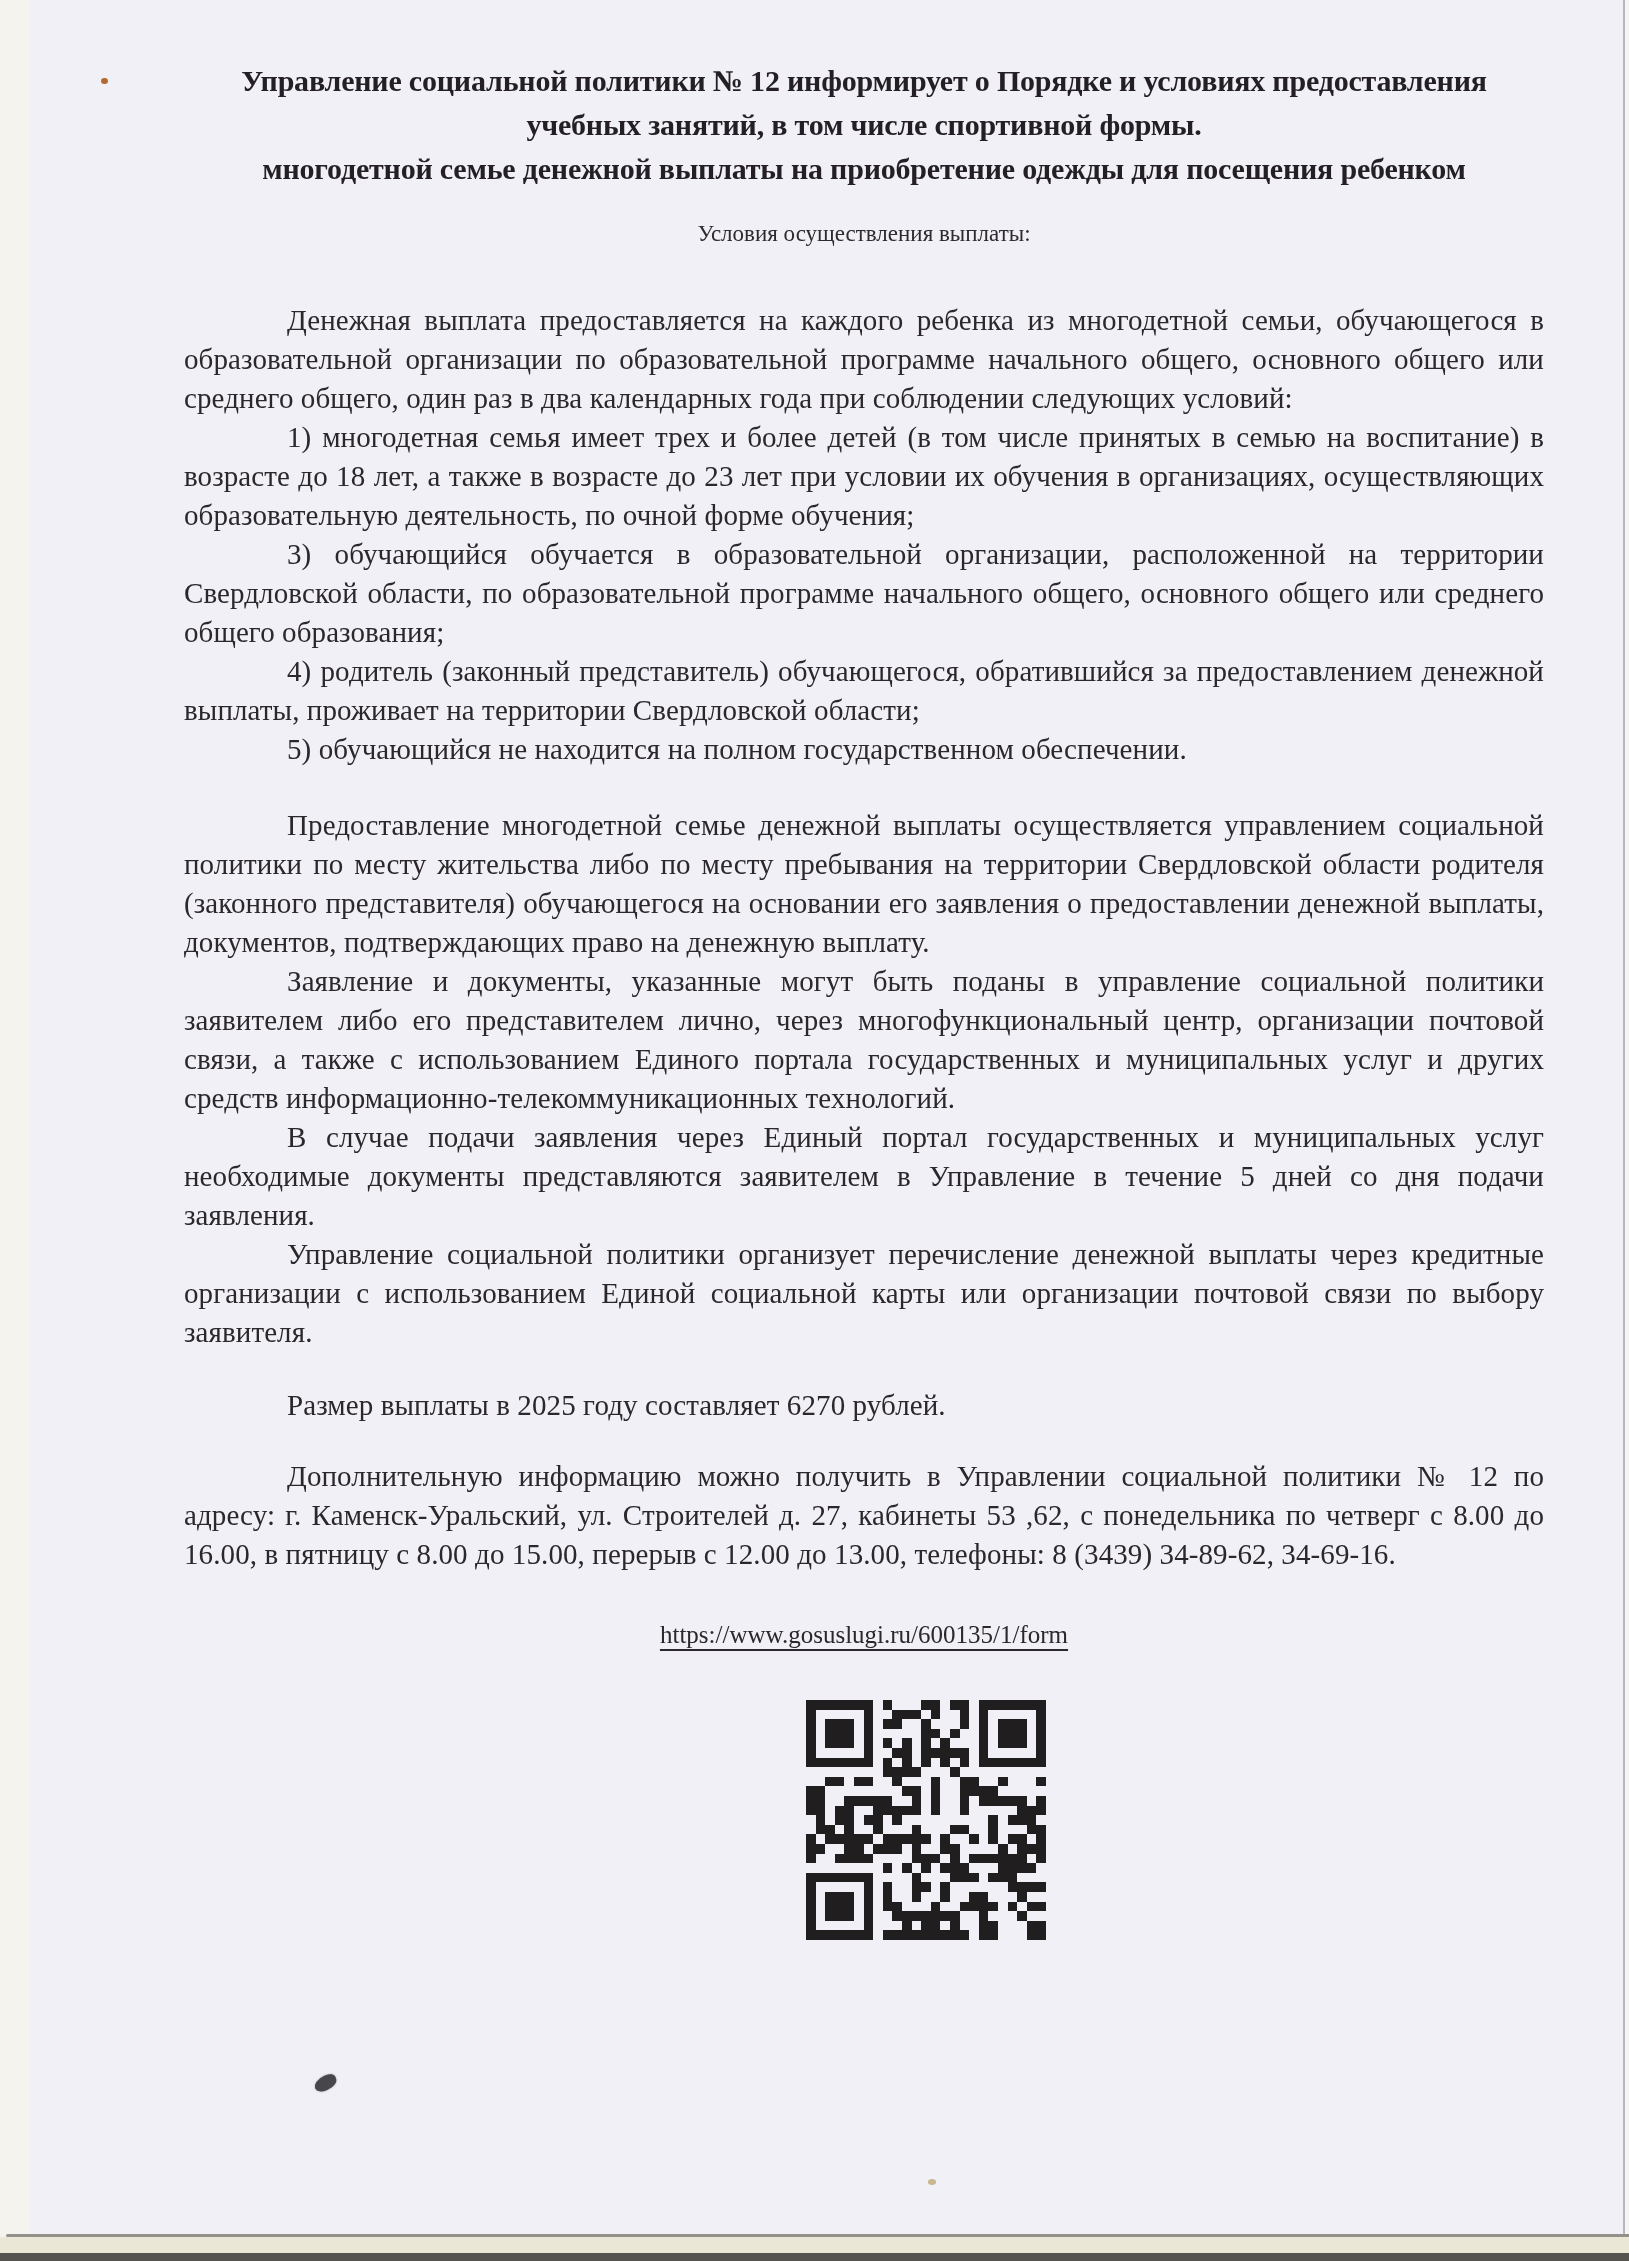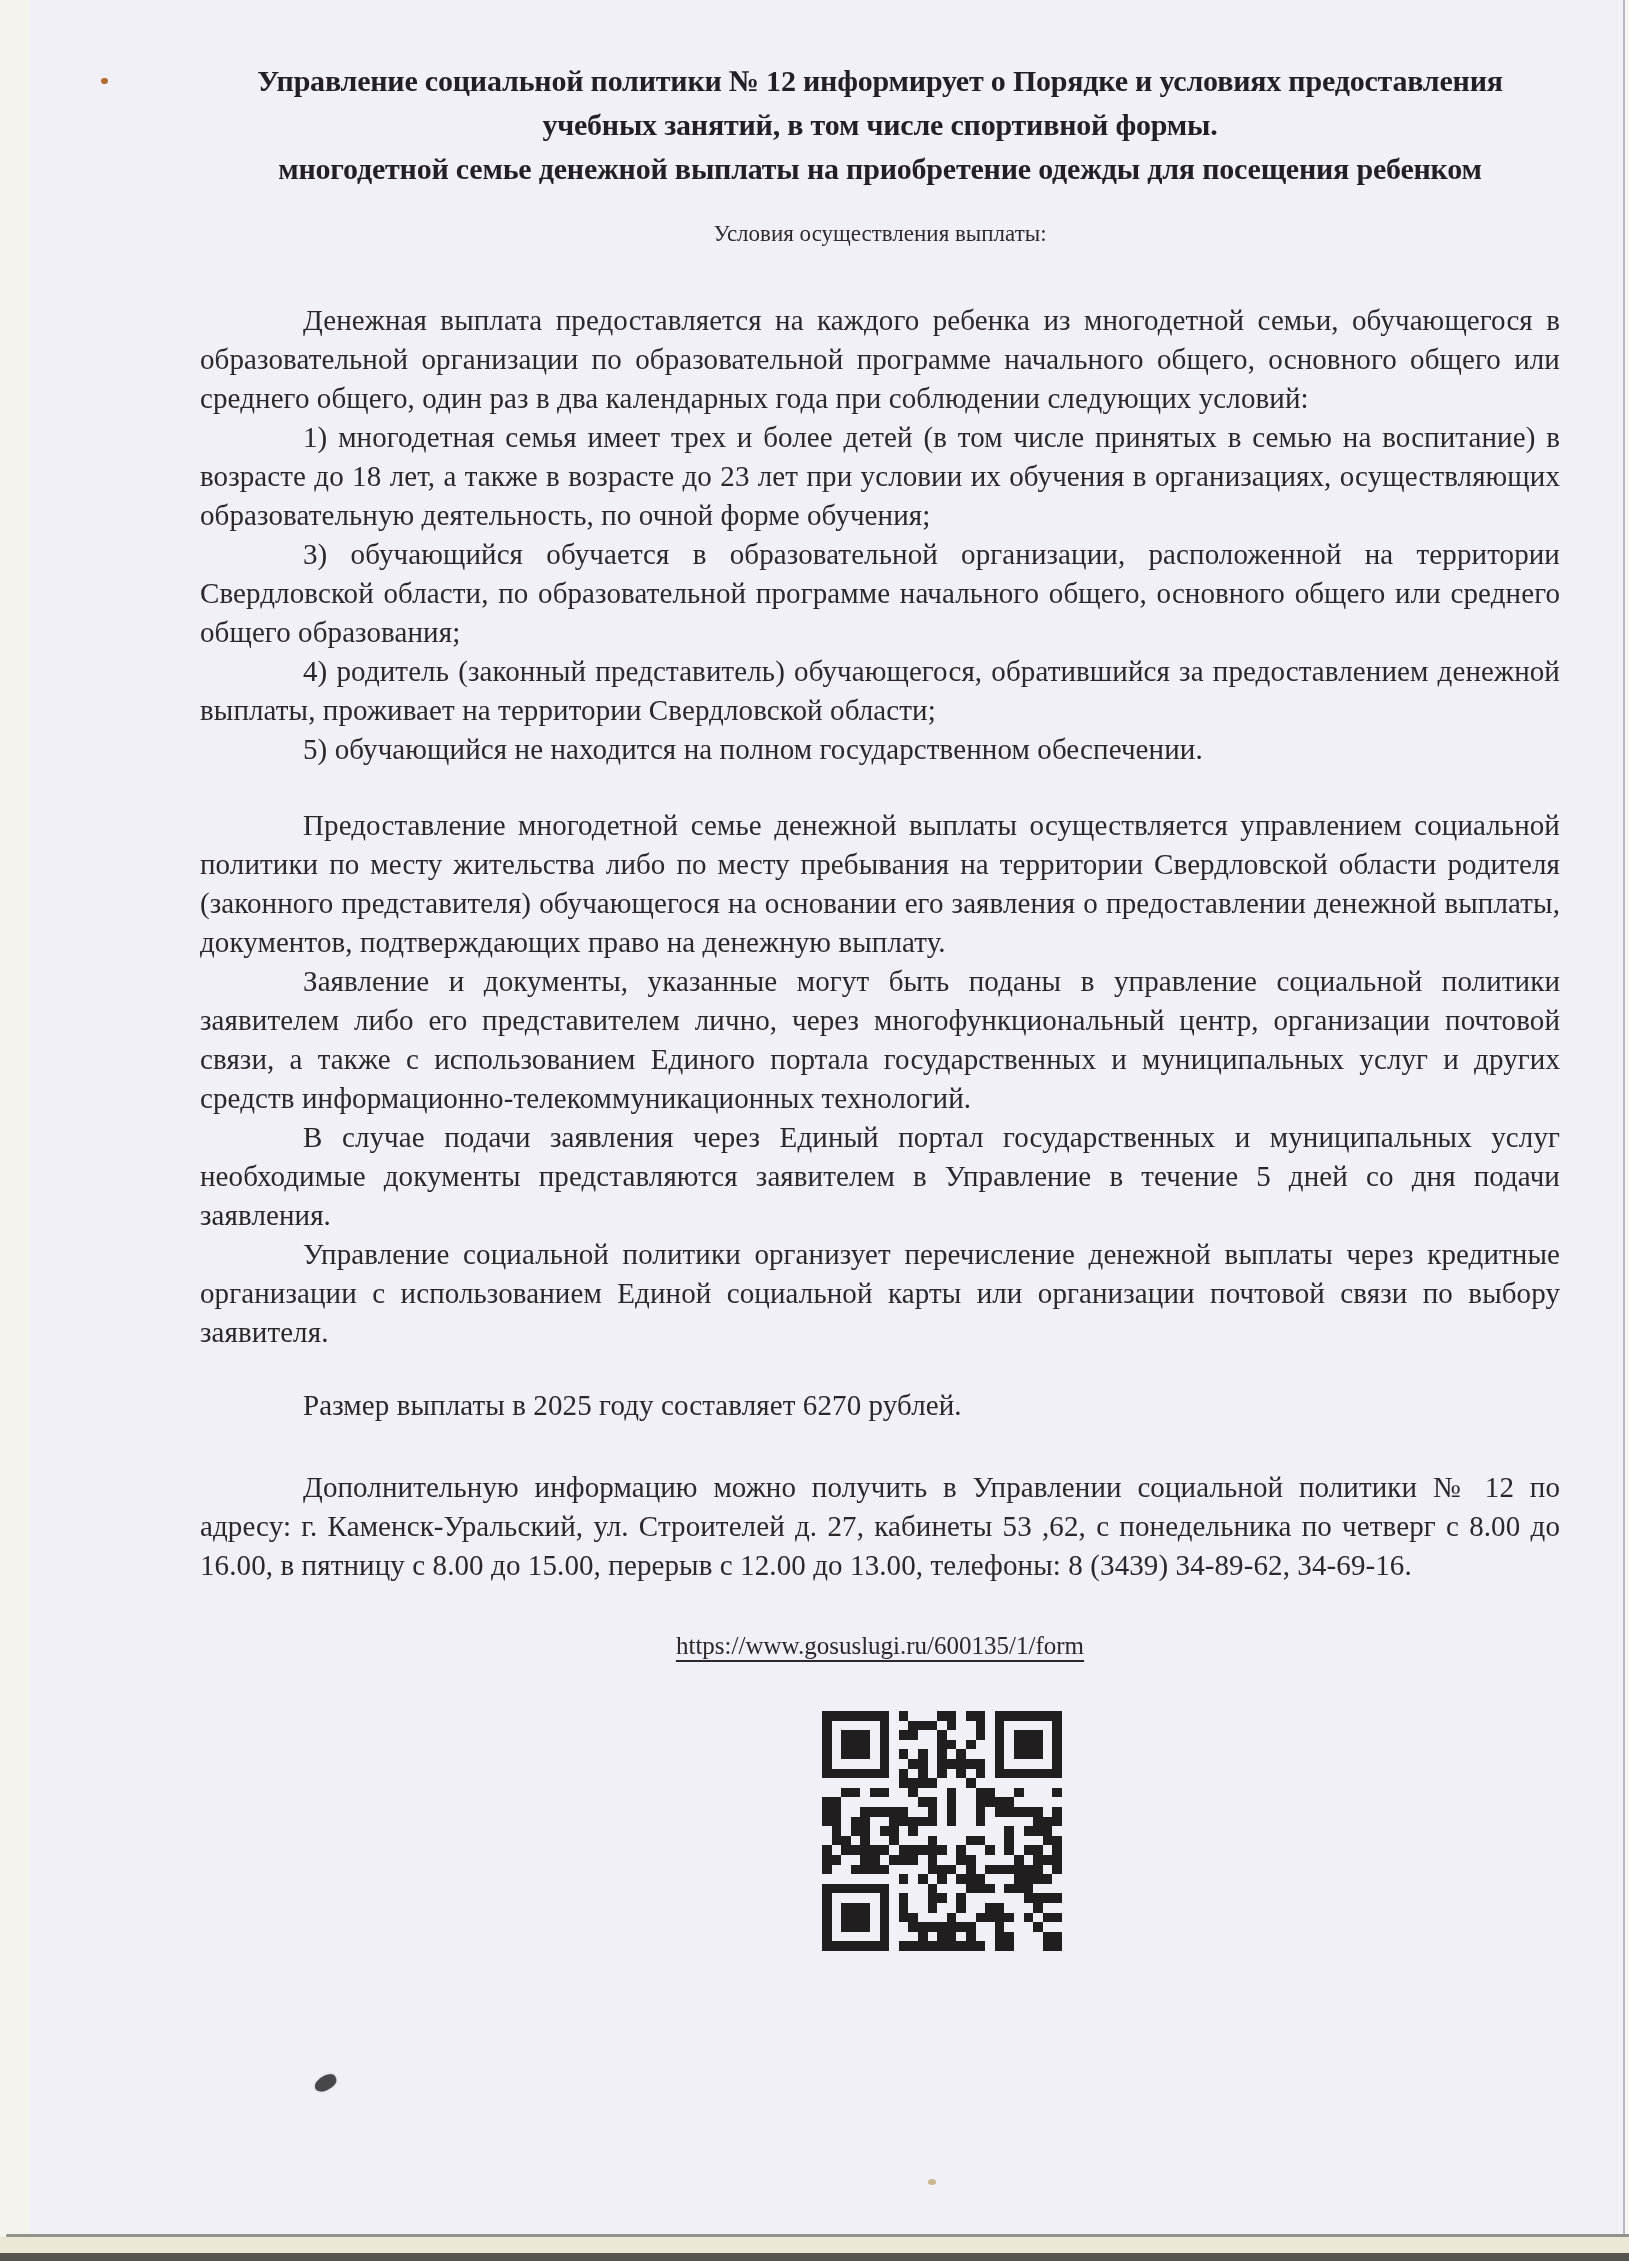--- a/index.html
+++ b/index.html
@@ -82,7 +82,7 @@
   
   .content {
     position: absolute;
-    left: 200px;
+    left: 184px;
     top: 59px;
     width: 1360px;
   }

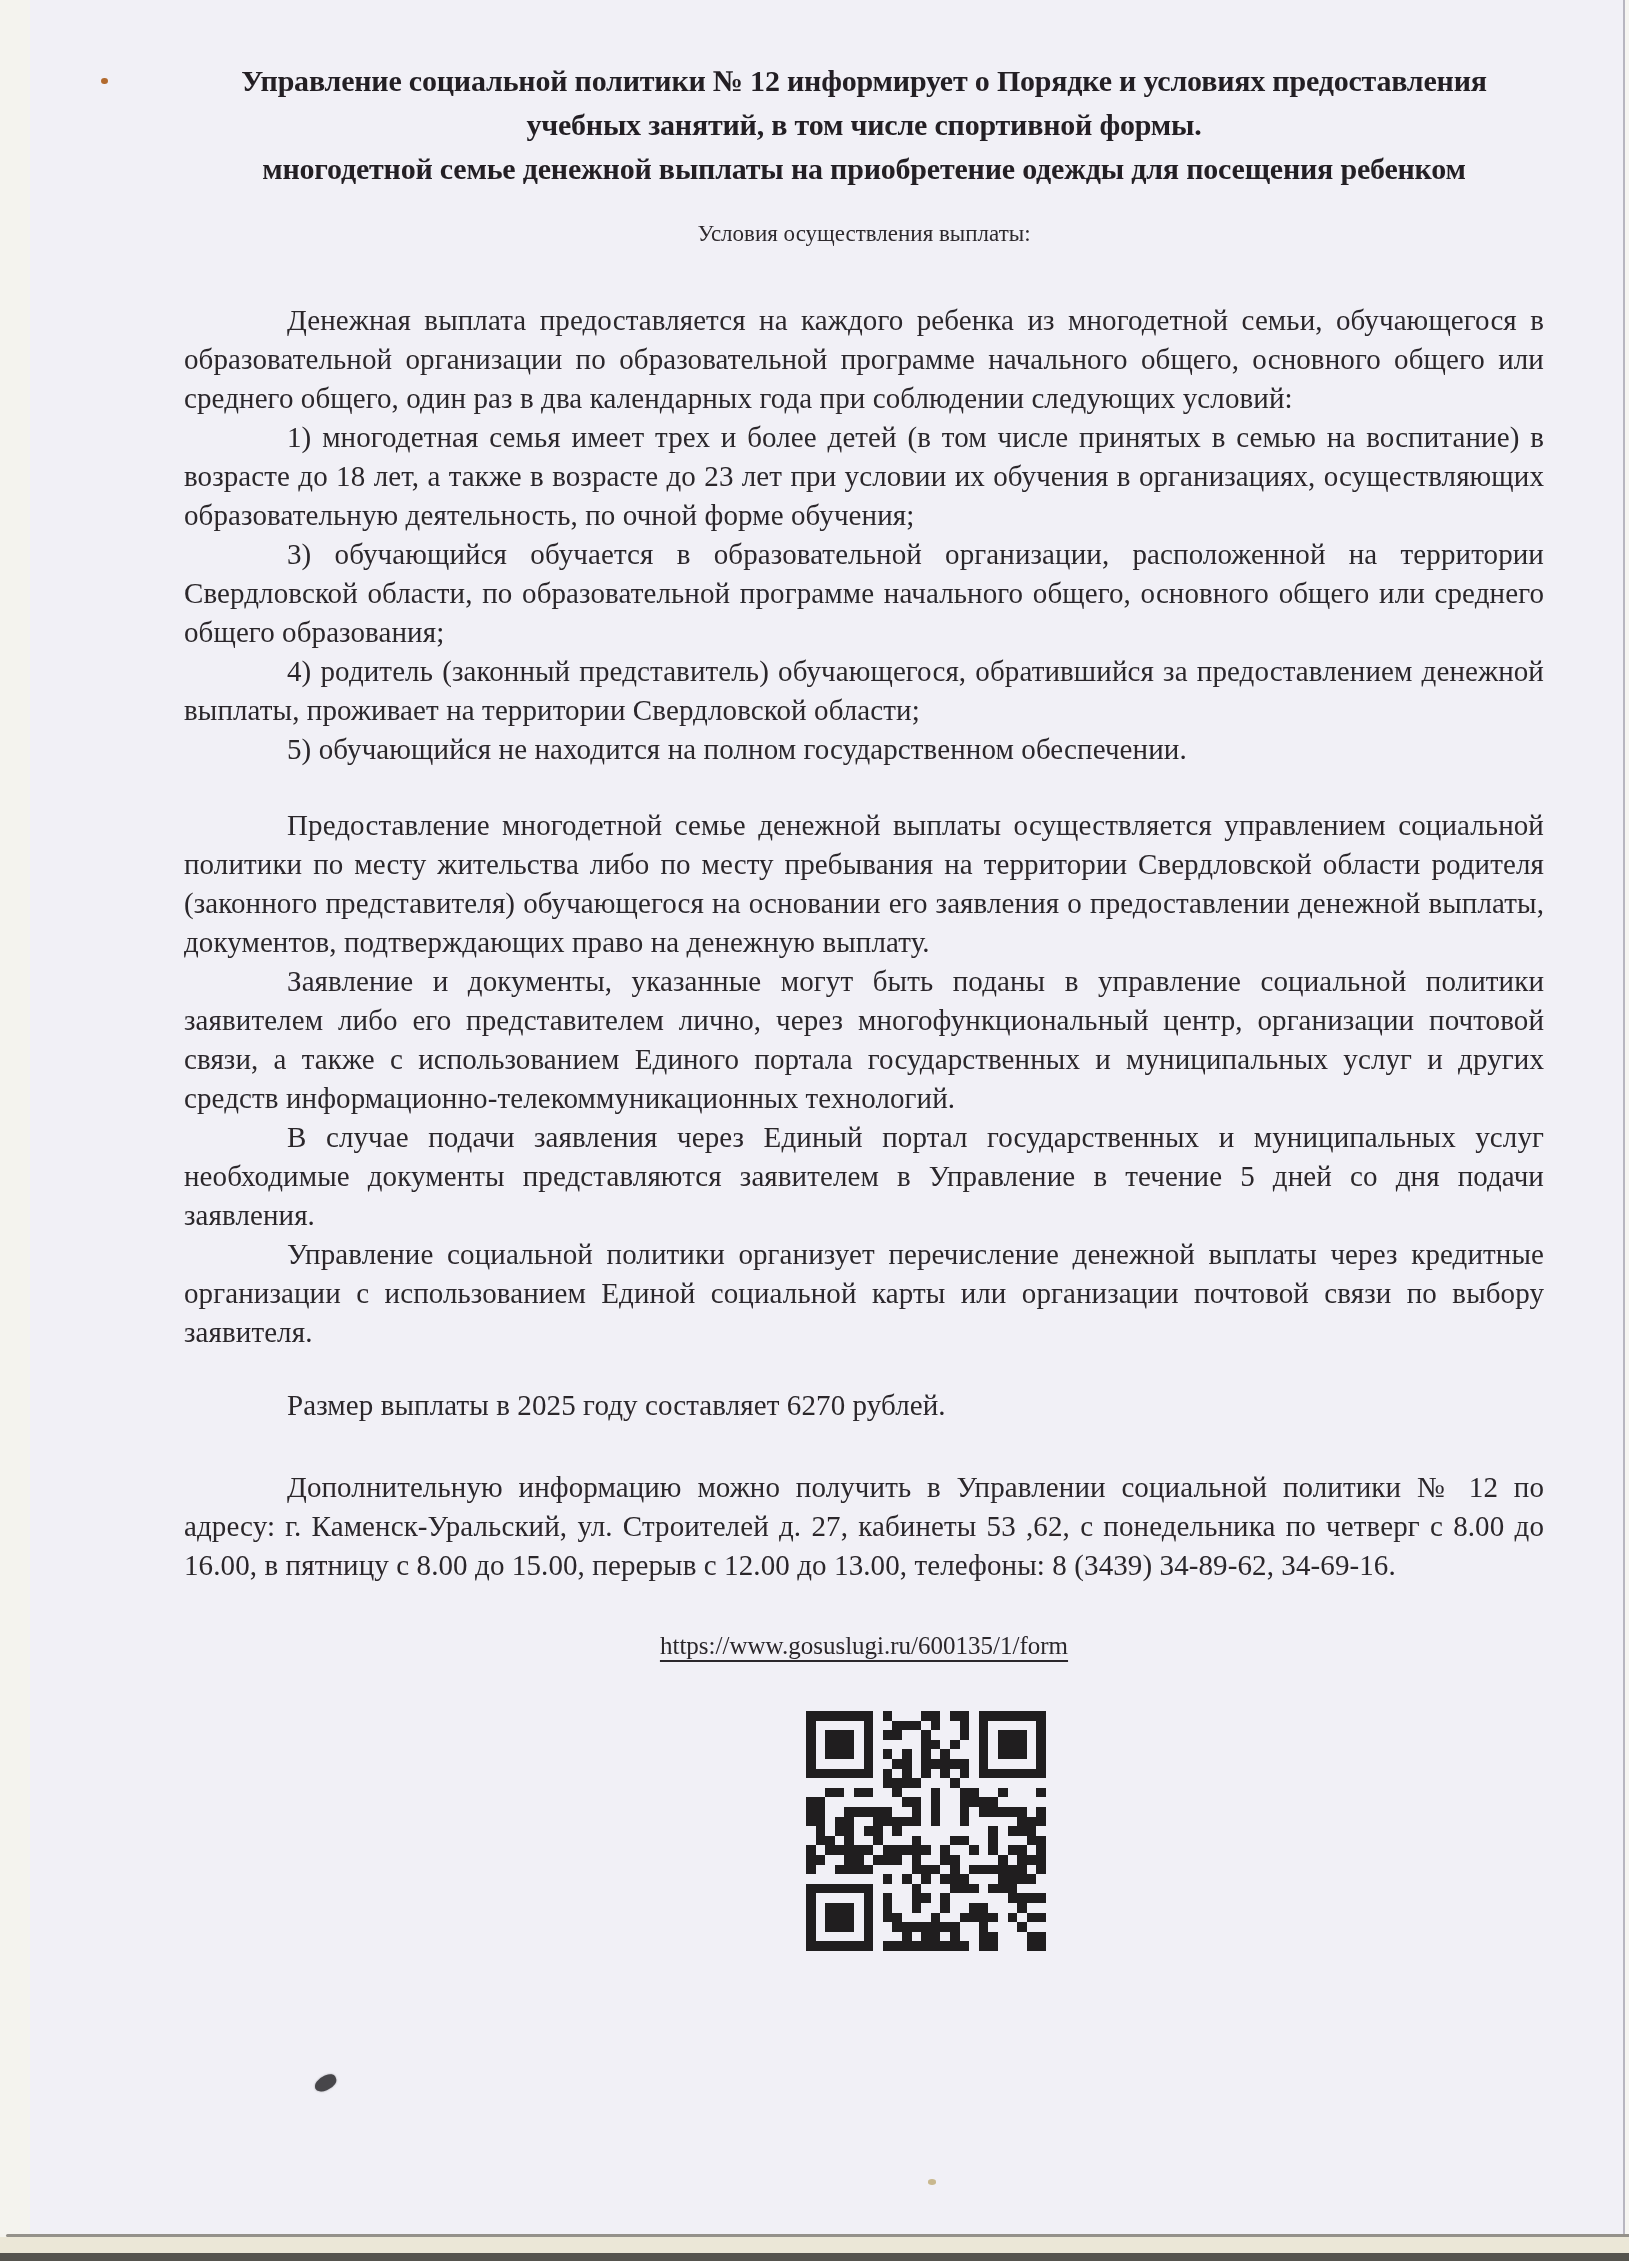--- a/index.html
+++ b/index.html
@@ -116,7 +116,7 @@
   }
   p.gap-before { margin-top: 37px; }
   p.amount-line { margin-top: 34px; text-align: left; }
-  p.contact-line { margin-top: 43px; }
+  p.contact-line { margin-top: 32px; }
   .link-row {
     margin-top: 41px;
     text-align: center;

